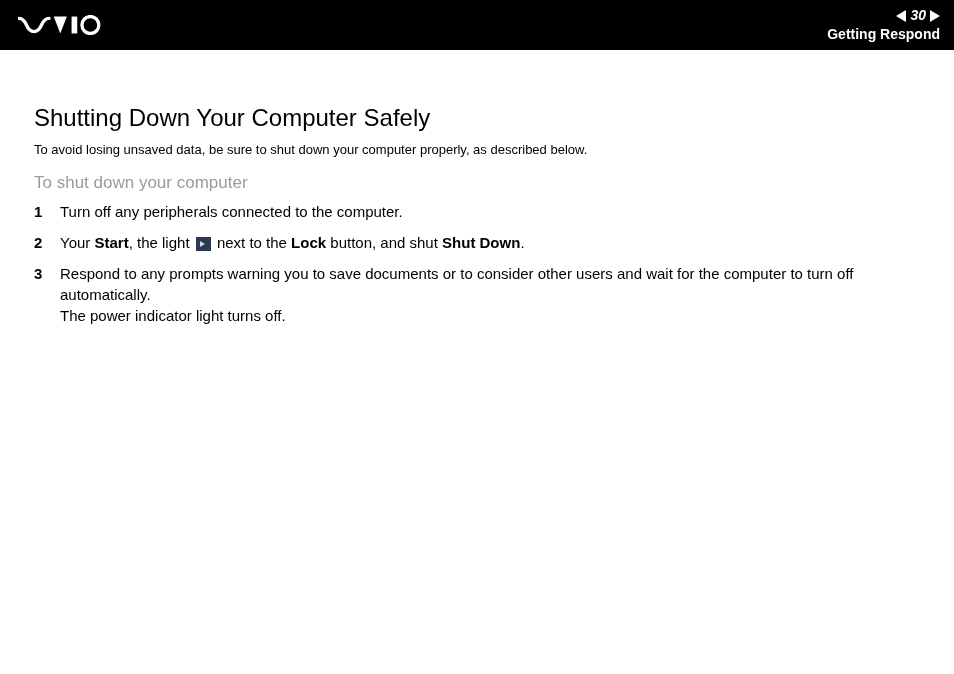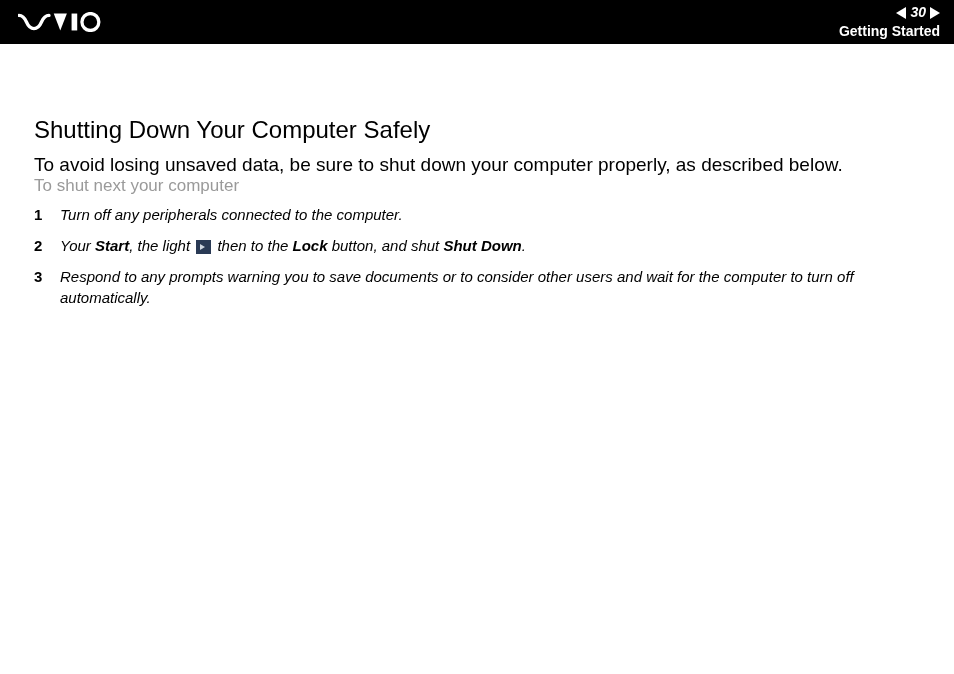--- a/index.html
+++ b/index.html
@@ -17,7 +17,7 @@
     .header-bar {
       background: #000;
       color: #fff;
-      height: 44px;
+      height: 50px;
       display: flex;
       align-items: center;
       justify-content: space-between;

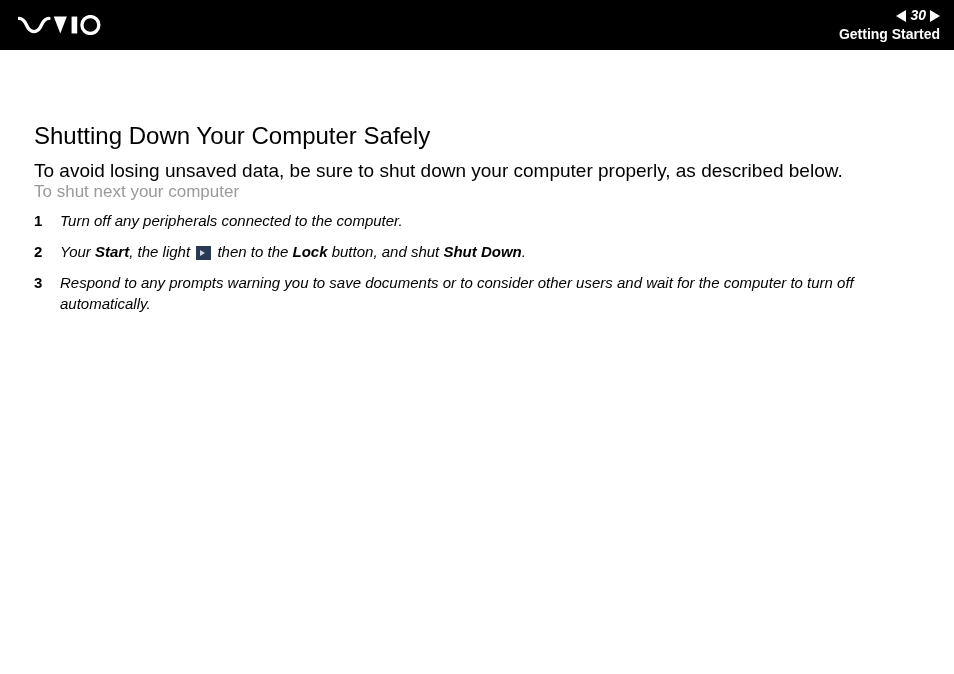--- a/index.html
+++ b/index.html
@@ -143,7 +143,7 @@
       <span>30</span>
       <span class="tri tri-right"></span>
     </div>
-    <div class="breadcrumb">Getting Started</div>
+    <div class="breadcrumb">Getting Respond</div>
   </div>
 </div>
 

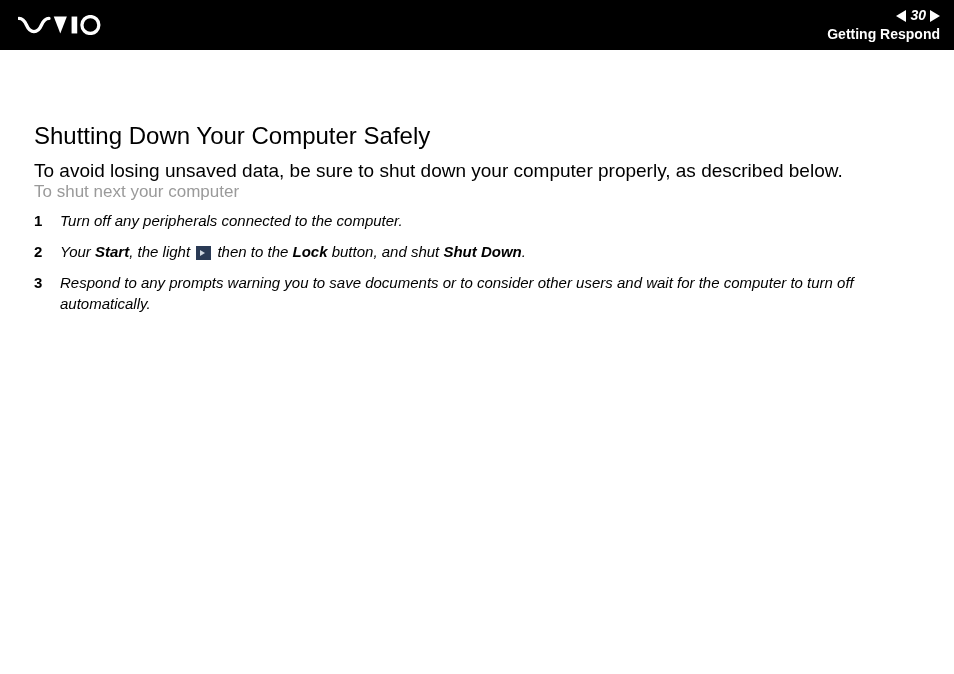--- a/index.html
+++ b/index.html
@@ -63,7 +63,7 @@
       margin-top: 2px;
     }
     .content {
-      padding: 72px 24px 0 34px;
+      padding: 54px 24px 0 34px;
     }
     .page-title {
       font-size: 24px;

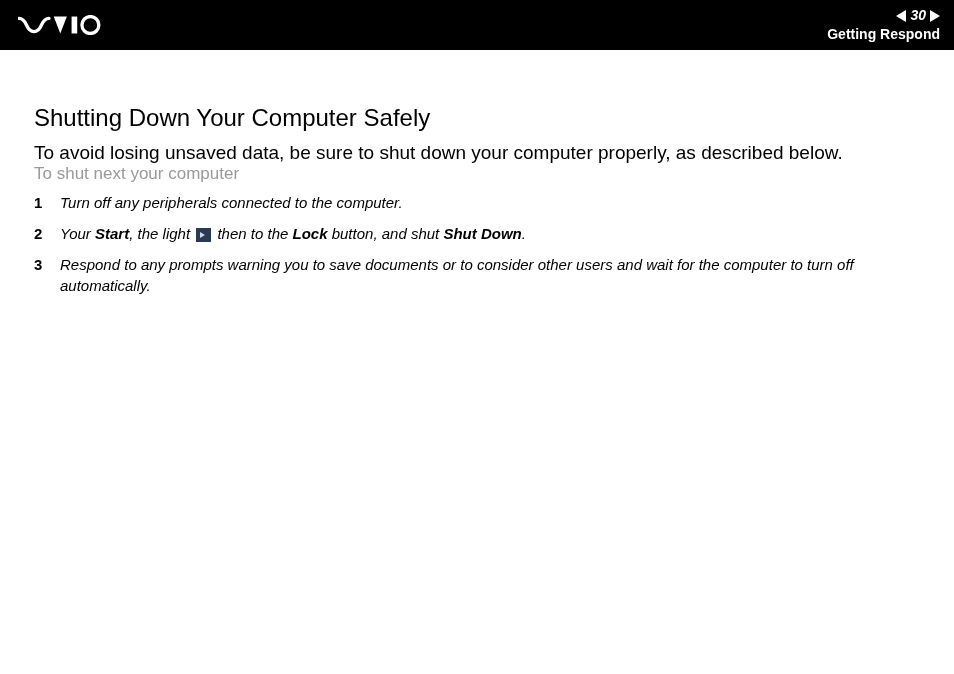--- a/index.html
+++ b/index.html
@@ -72,8 +72,9 @@
       margin-bottom: 10px;
     }
     .intro {
-      font-size: 19px;
+      font-size: 13px;
       color: #000;
+      margin-bottom: 16px;
     }
     .sub-title {
       font-size: 17px;

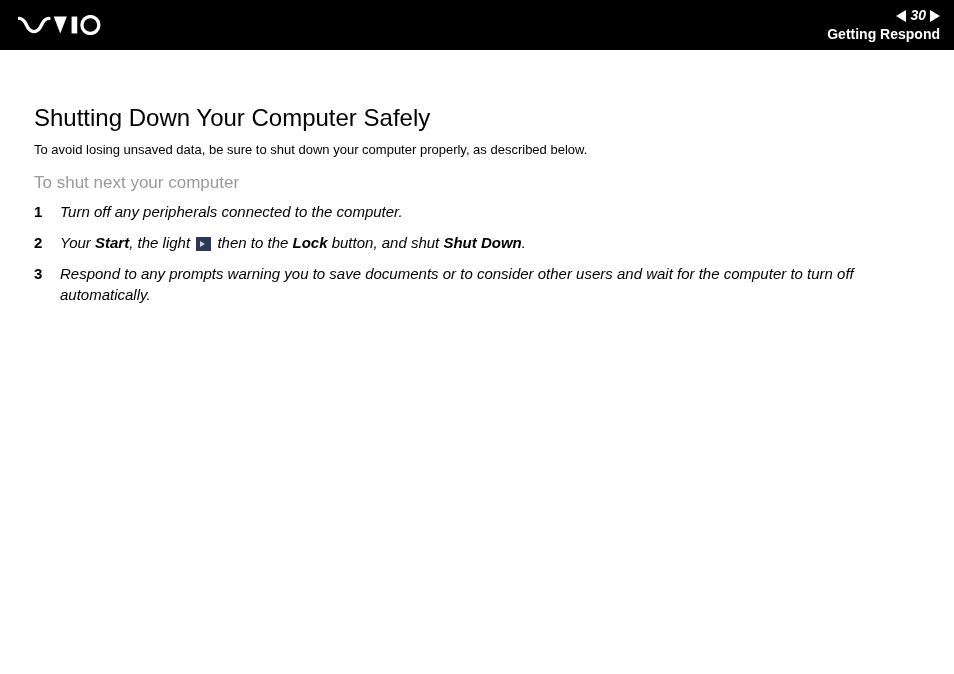--- a/index.html
+++ b/index.html
@@ -151,7 +151,7 @@
 <div class="content">
   <h1 class="page-title">Shutting Down Your Computer Safely</h1>
   <p class="intro">To avoid losing unsaved data, be sure to shut down your computer properly, as described below.</p>
-  <h2 class="sub-title">To shut next your computer</h2>
+  <h2 class="sub-title">To shut down your computer</h2>
 
   <ol class="steps">
     <li>

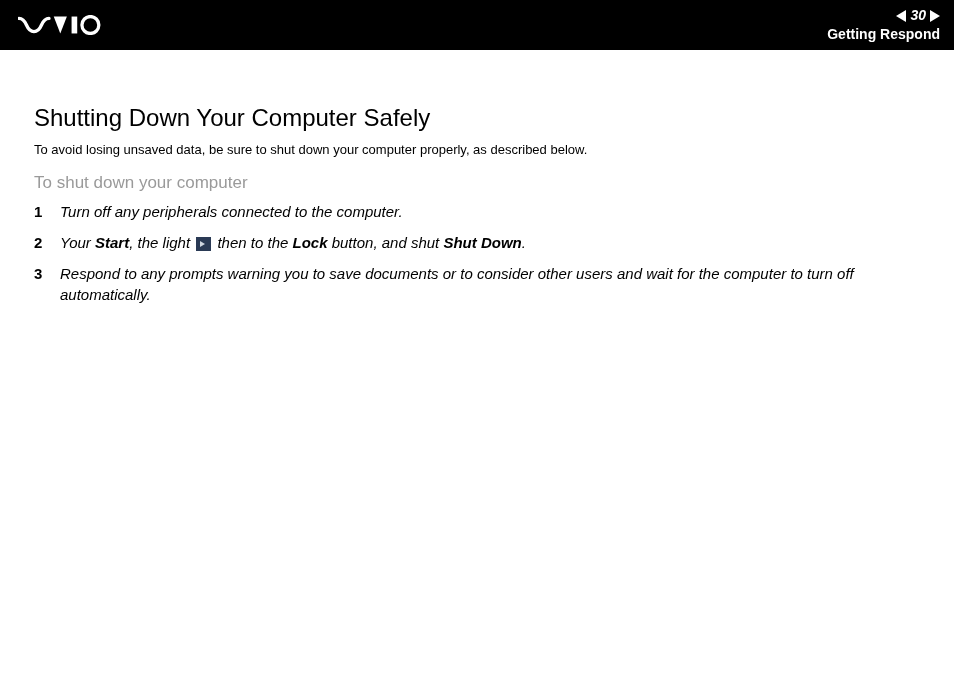--- a/index.html
+++ b/index.html
@@ -100,7 +100,6 @@
     }
     .step-body {
       flex: 1;
-      font-style: italic;
     }
     .step-body b {
       font-weight: bold;

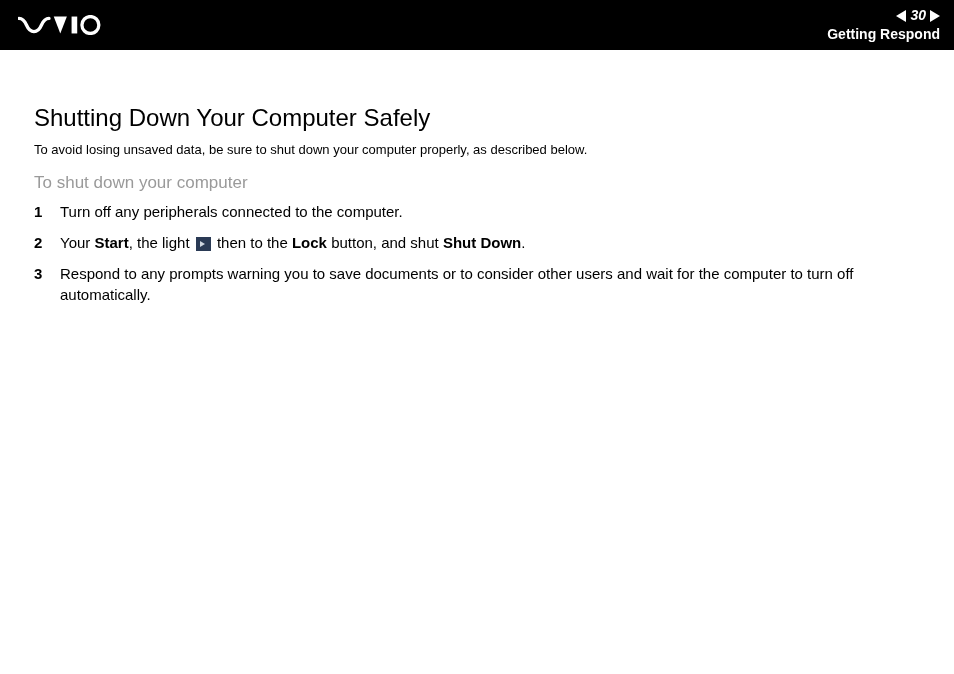--- a/index.html
+++ b/index.html
@@ -160,7 +160,7 @@
     <li>
       <span class="step-num">2</span>
       <span class="step-body">
-        <span>Your </span><b>Start</b><span>, the light </span><span class="arrow-icon"></span><span> then to the </span><b>Lock</b><span> button, and shut </span><b>Shut Down</b><span>.</span>
+        <span>Your </span><b>Start</b><span>, the light </span><span class="arrow-icon"></span><span> next to the </span><b>Lock</b><span> button, and shut </span><b>Shut Down</b><span>.</span>
       </span>
     </li>
     <li>

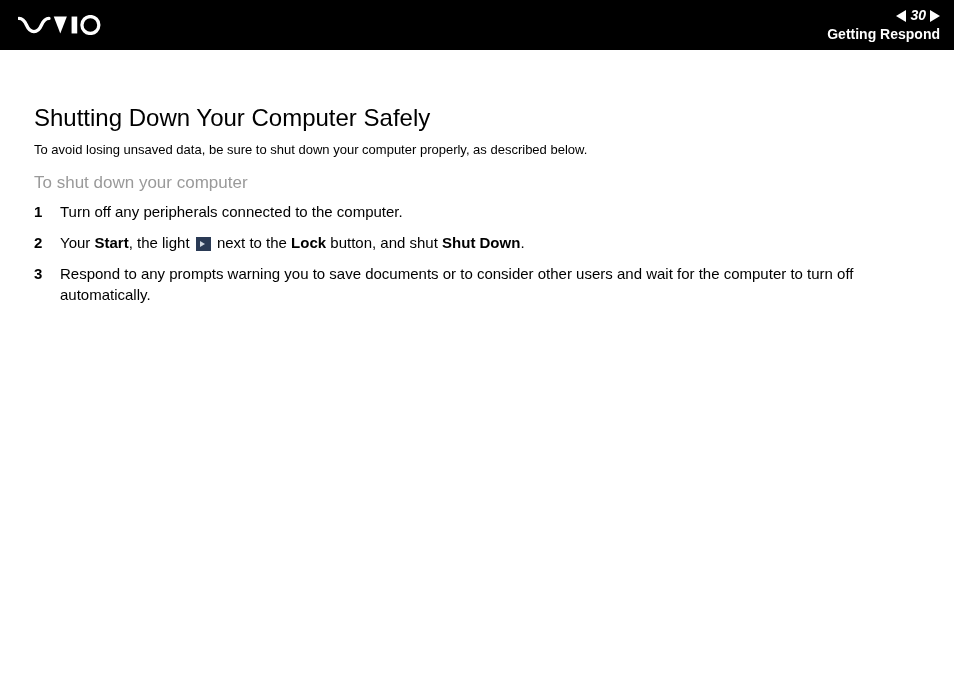--- a/index.html
+++ b/index.html
@@ -167,6 +167,7 @@
       <span class="step-num">3</span>
       <span class="step-body">
         <span>Respond to any prompts warning you to save documents or to consider other users and wait for the computer to turn off automatically.</span><br>
+        <span>The power indicator light turns off.</span>
       </span>
     </li>
   </ol>

